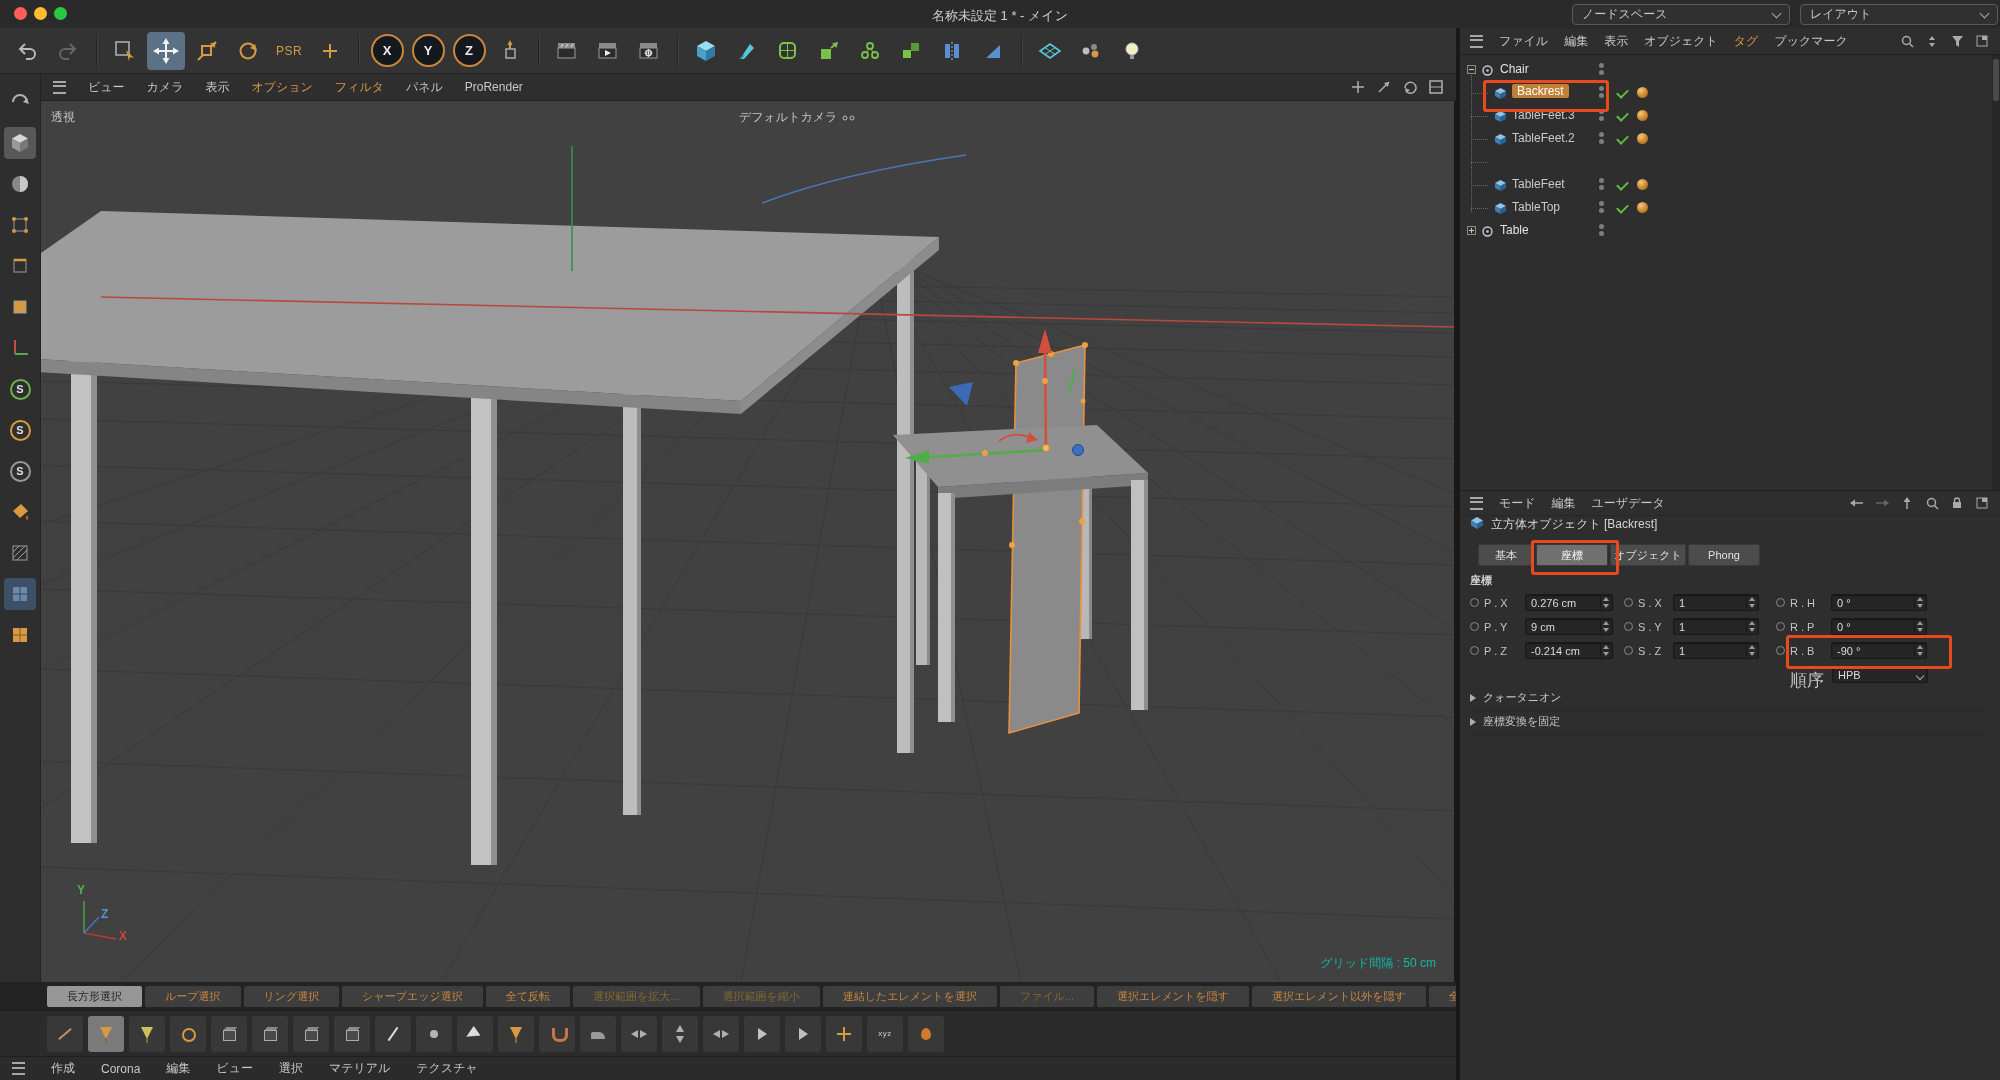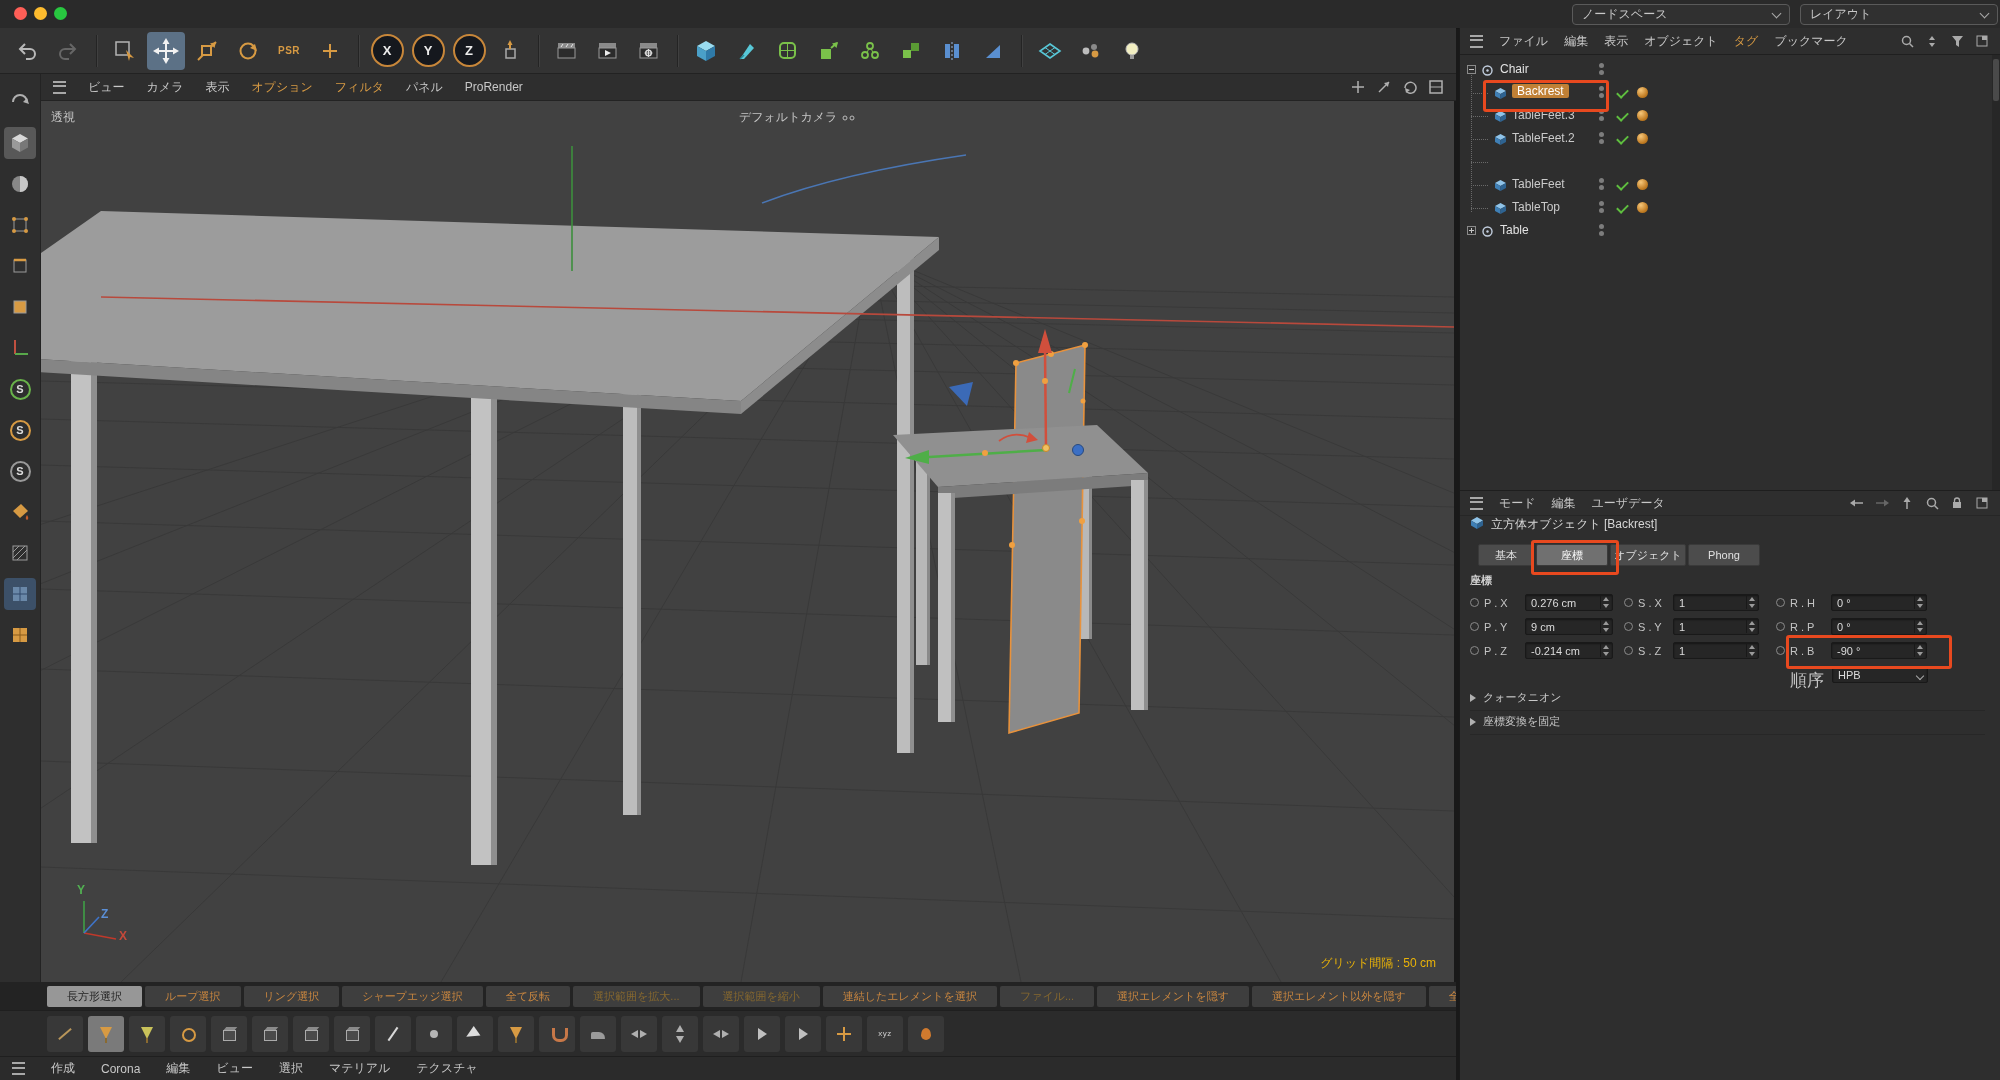--- a/index.html
+++ b/index.html
@@ -122,6 +122,7 @@
   <span class="tl" style="left:14px;background:#ff5f57"></span>
   <span class="tl" style="left:34px;background:#febc2e"></span>
   <span class="tl" style="left:54px;background:#28c840"></span>
+  <div class="tb-title">名称未設定 1 * - メイン</div>
   <div class="tb-sel" style="left:1572px;width:198px">
     <span>ノードスペース</span>
       <span class="cvd"></span>

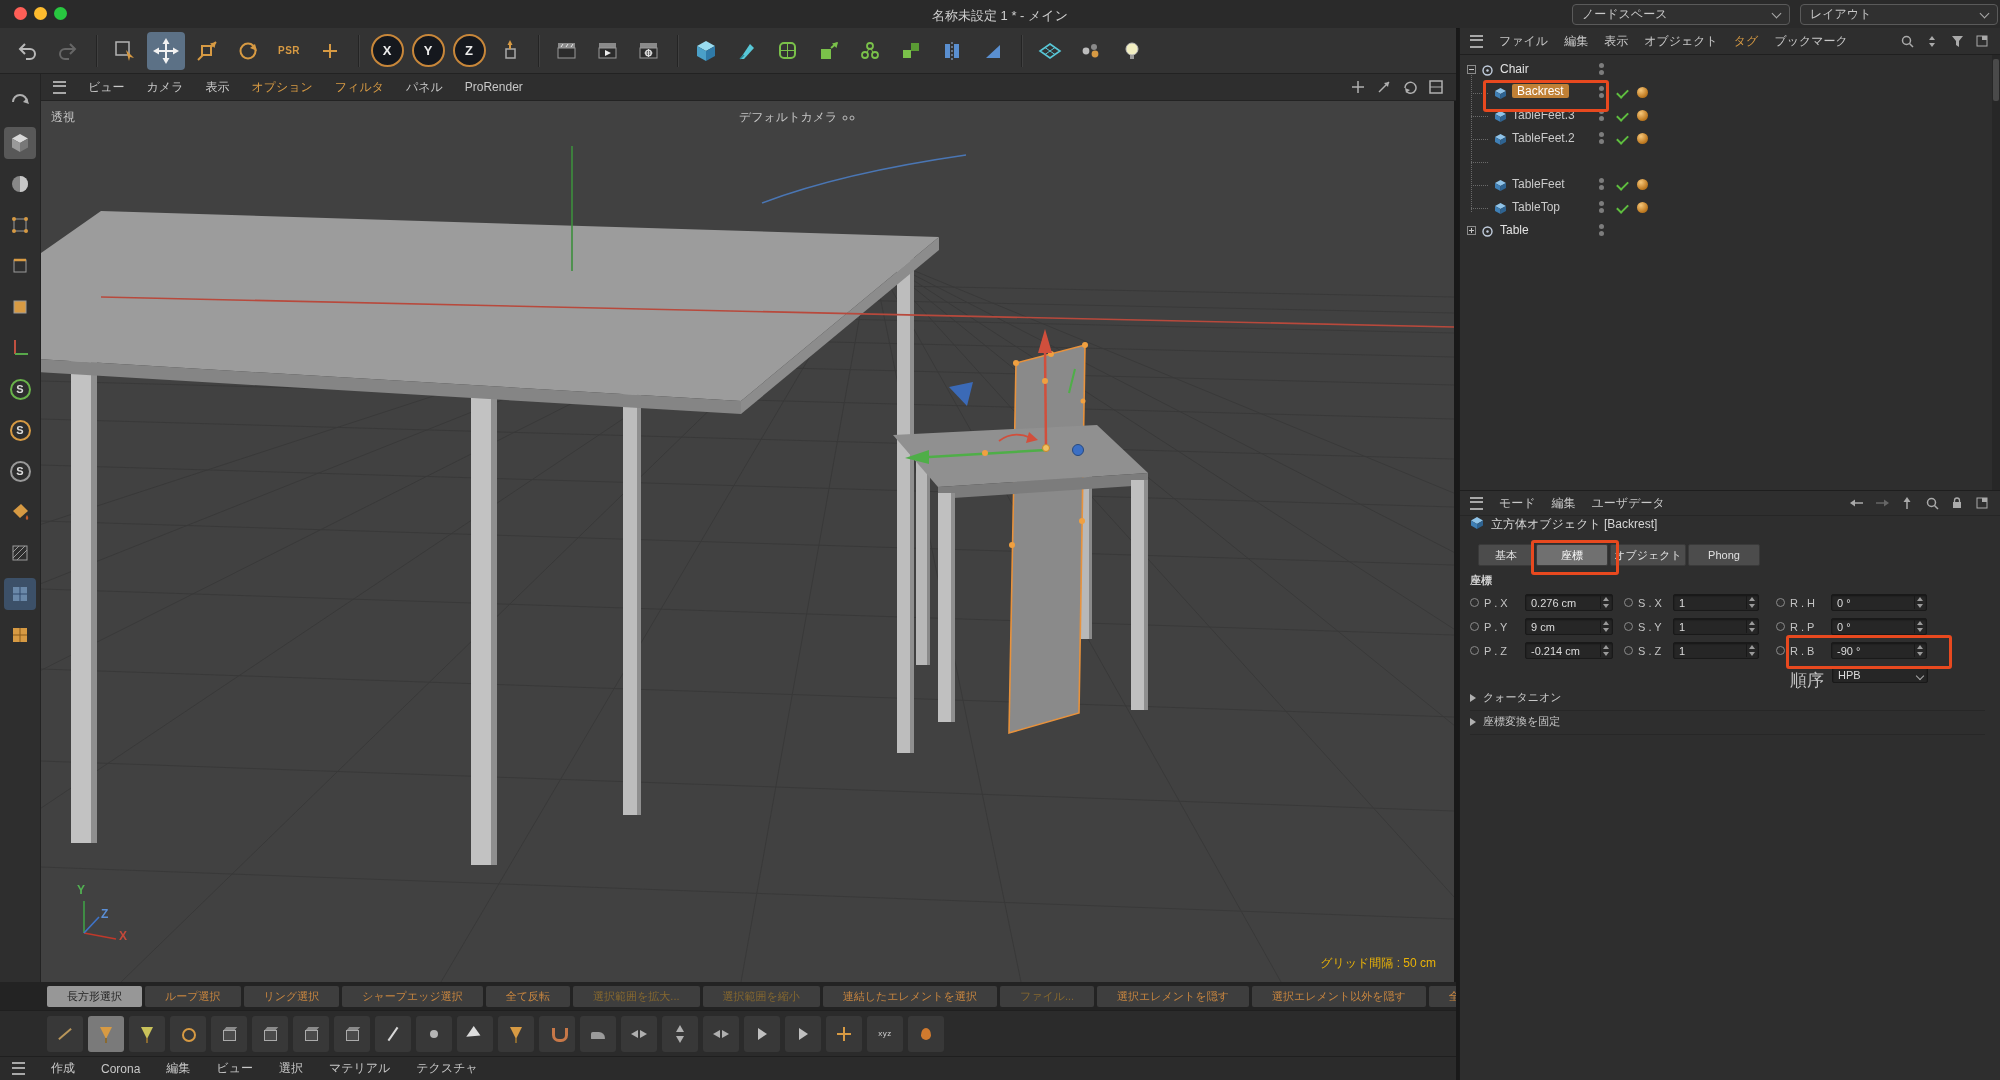--- a/index.html
+++ b/index.html
@@ -17,7 +17,7 @@
   .tbi.active{background:#5c7186}
   .tsep{width:1px;height:32px;background:#242424;box-shadow:1px 0 0 #404040;margin:0 6px;flex:0 0 auto}
   .axis-lock{width:29px;height:29px;border-radius:50%;background:#15181e;border:2px solid #c8873a;color:#ececec;font-size:13px;font-weight:bold;display:flex;align-items:center;justify-content:center}
-  .psr{color:#d79a43;font-size:10px;font-weight:bold;letter-spacing:.5px}
+  .psr{color:#d79a43;font-size:12px;font-weight:normal;letter-spacing:.5px}
   
   .left-rail{position:absolute;left:0;top:46px;width:41px;height:908px;background:#2e2e2e;border-right:1px solid #232323;display:flex;flex-direction:column;align-items:center;padding-top:12px;gap:9px;box-sizing:border-box}
   .rli{width:32px;height:32px;display:flex;align-items:center;justify-content:center;border-radius:4px;flex:0 0 auto}

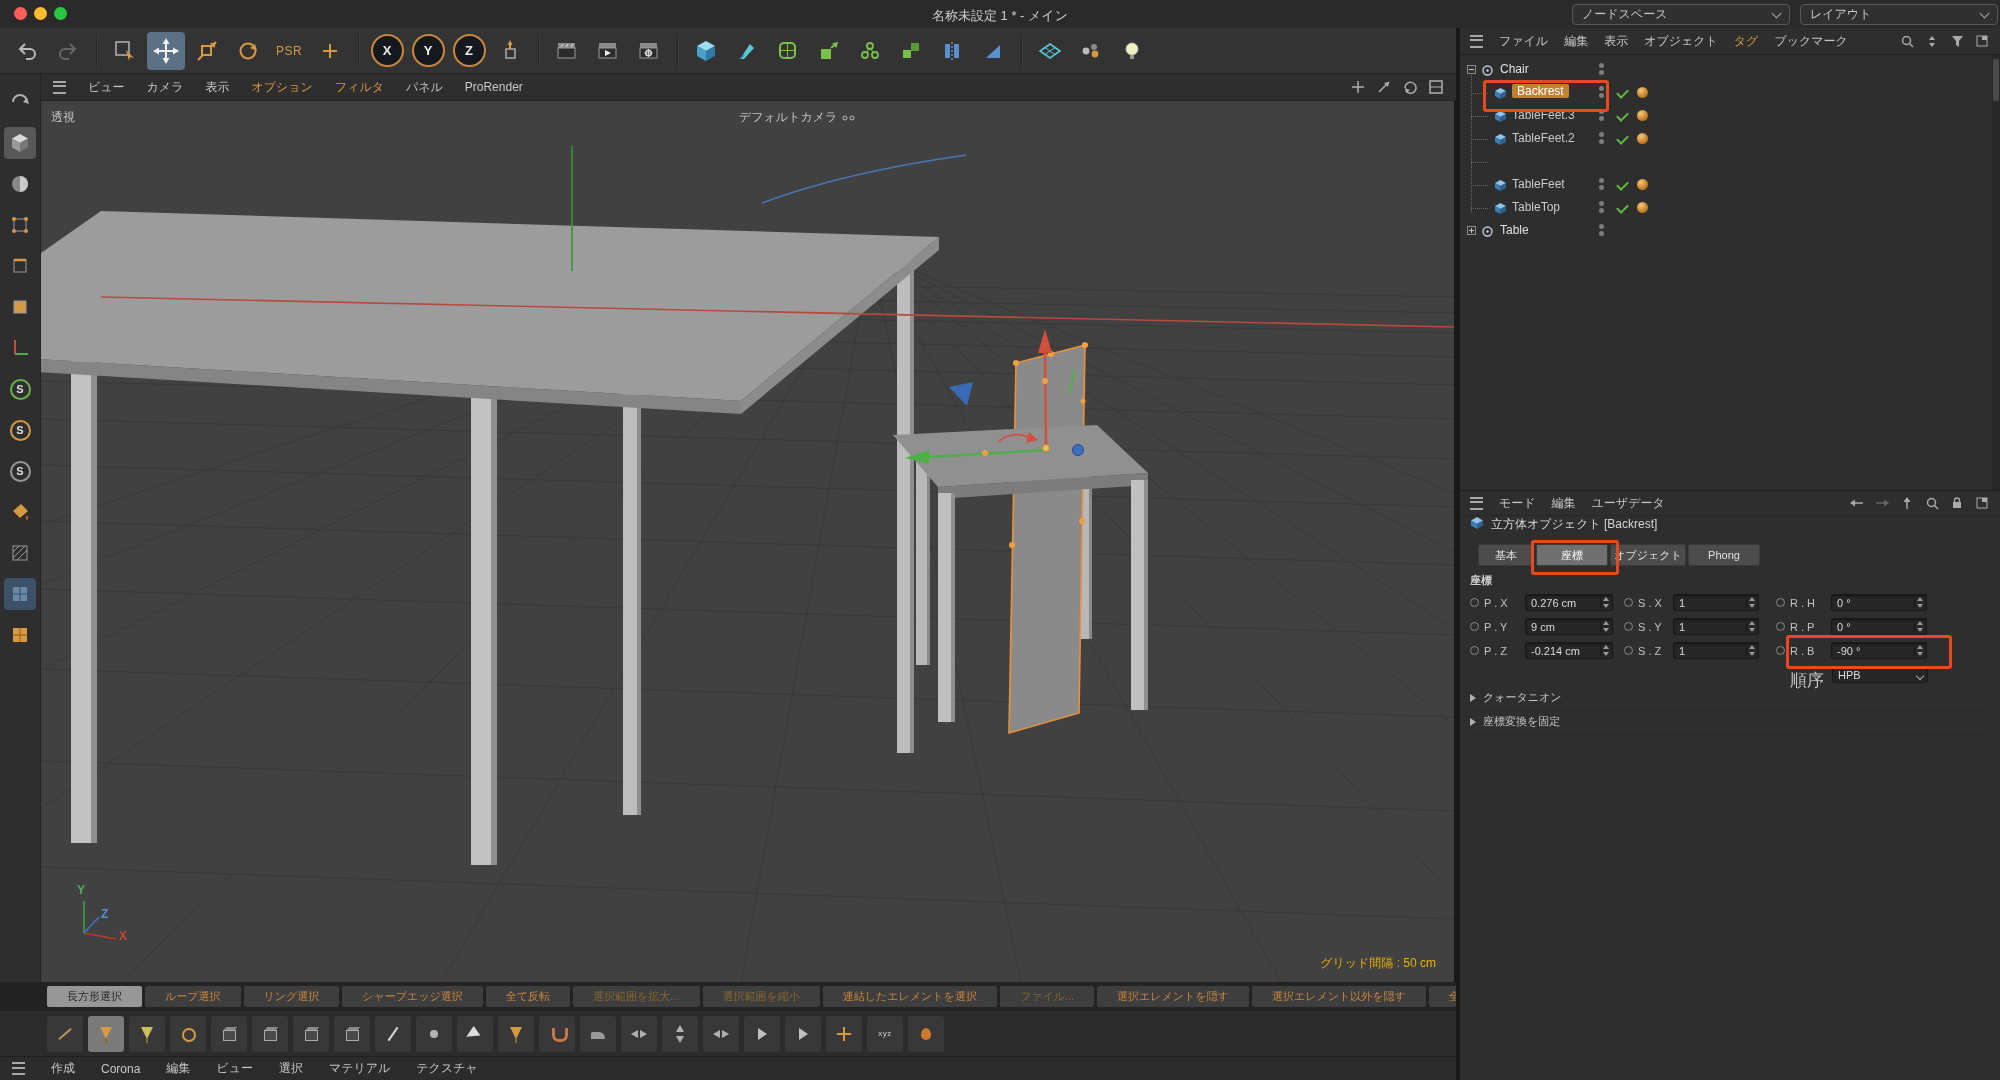--- a/index.html
+++ b/index.html
@@ -539,7 +539,7 @@
           <circle cx="10" cy="5" r="2" fill="none" stroke="#bbb"></circle>
         </svg>
     </span>
-    <span class="vp-label" style="right:18px;bottom:10px;color:#eab308">グリッド間隔 : 50 cm</span>
+    <span class="vp-label" style="right:18px;bottom:10px;color:#14b8a6">グリッド間隔 : 50 cm</span>
     <span class="axis-lbl" style="left:36px;top:782px;color:#52b152">Y</span>
     <span class="axis-lbl" style="left:60px;top:806px;color:#5b8fd6">Z</span>
     <span class="axis-lbl" style="left:78px;top:828px;color:#c5493a">X</span>

